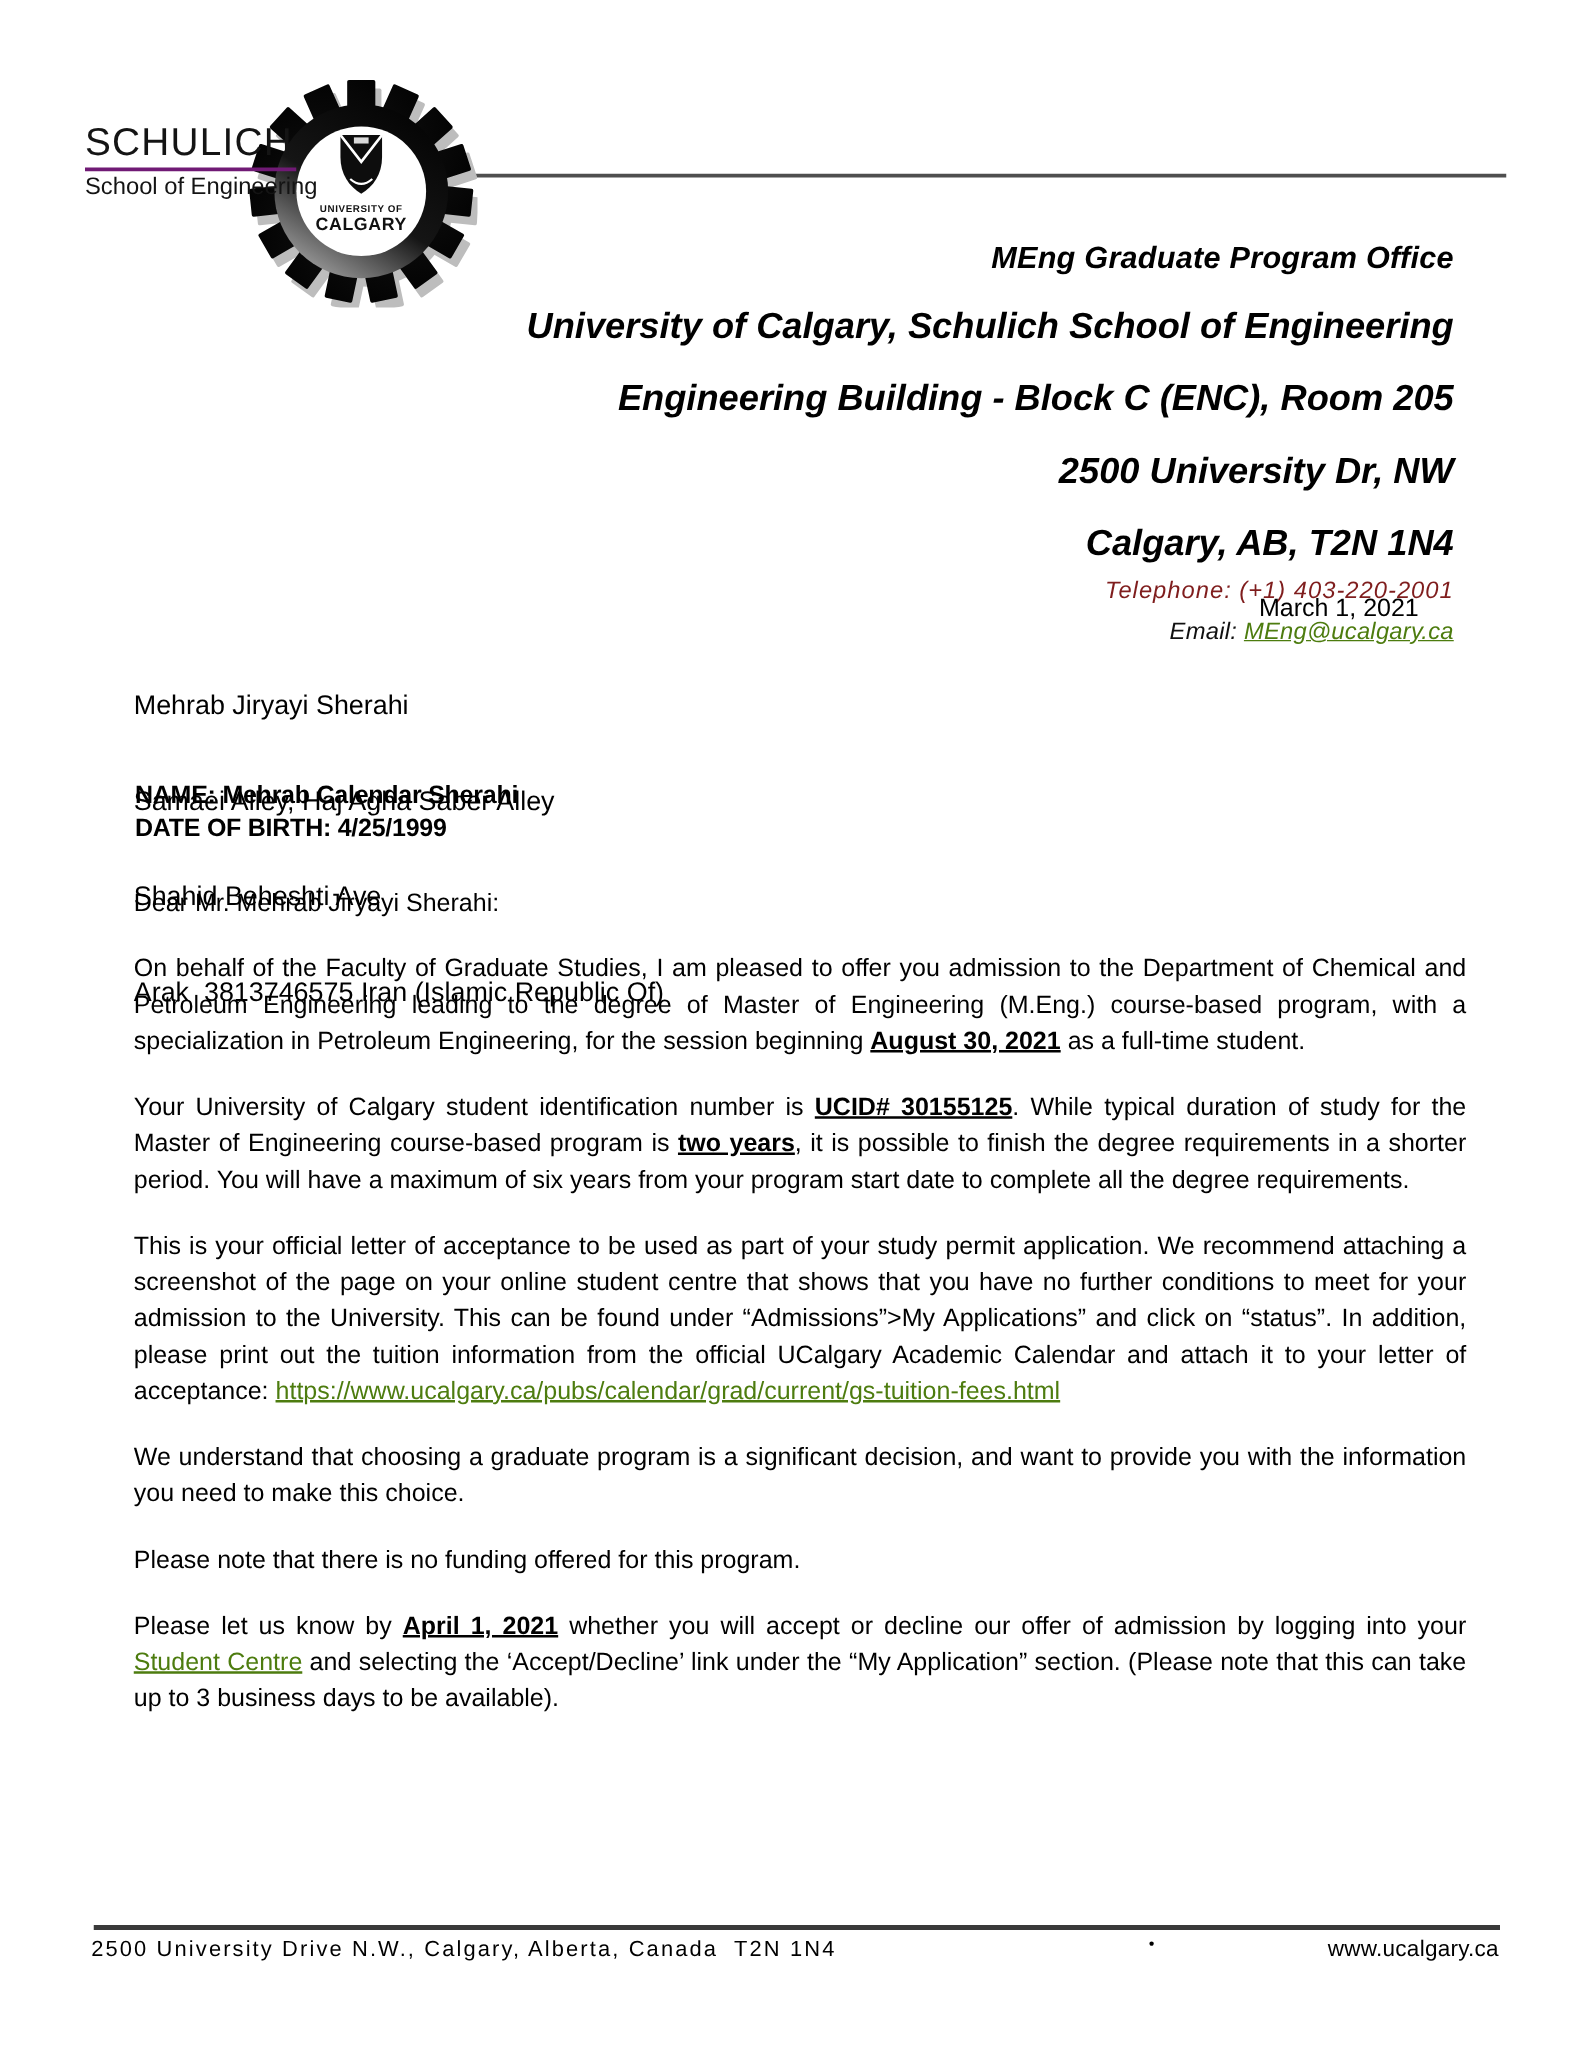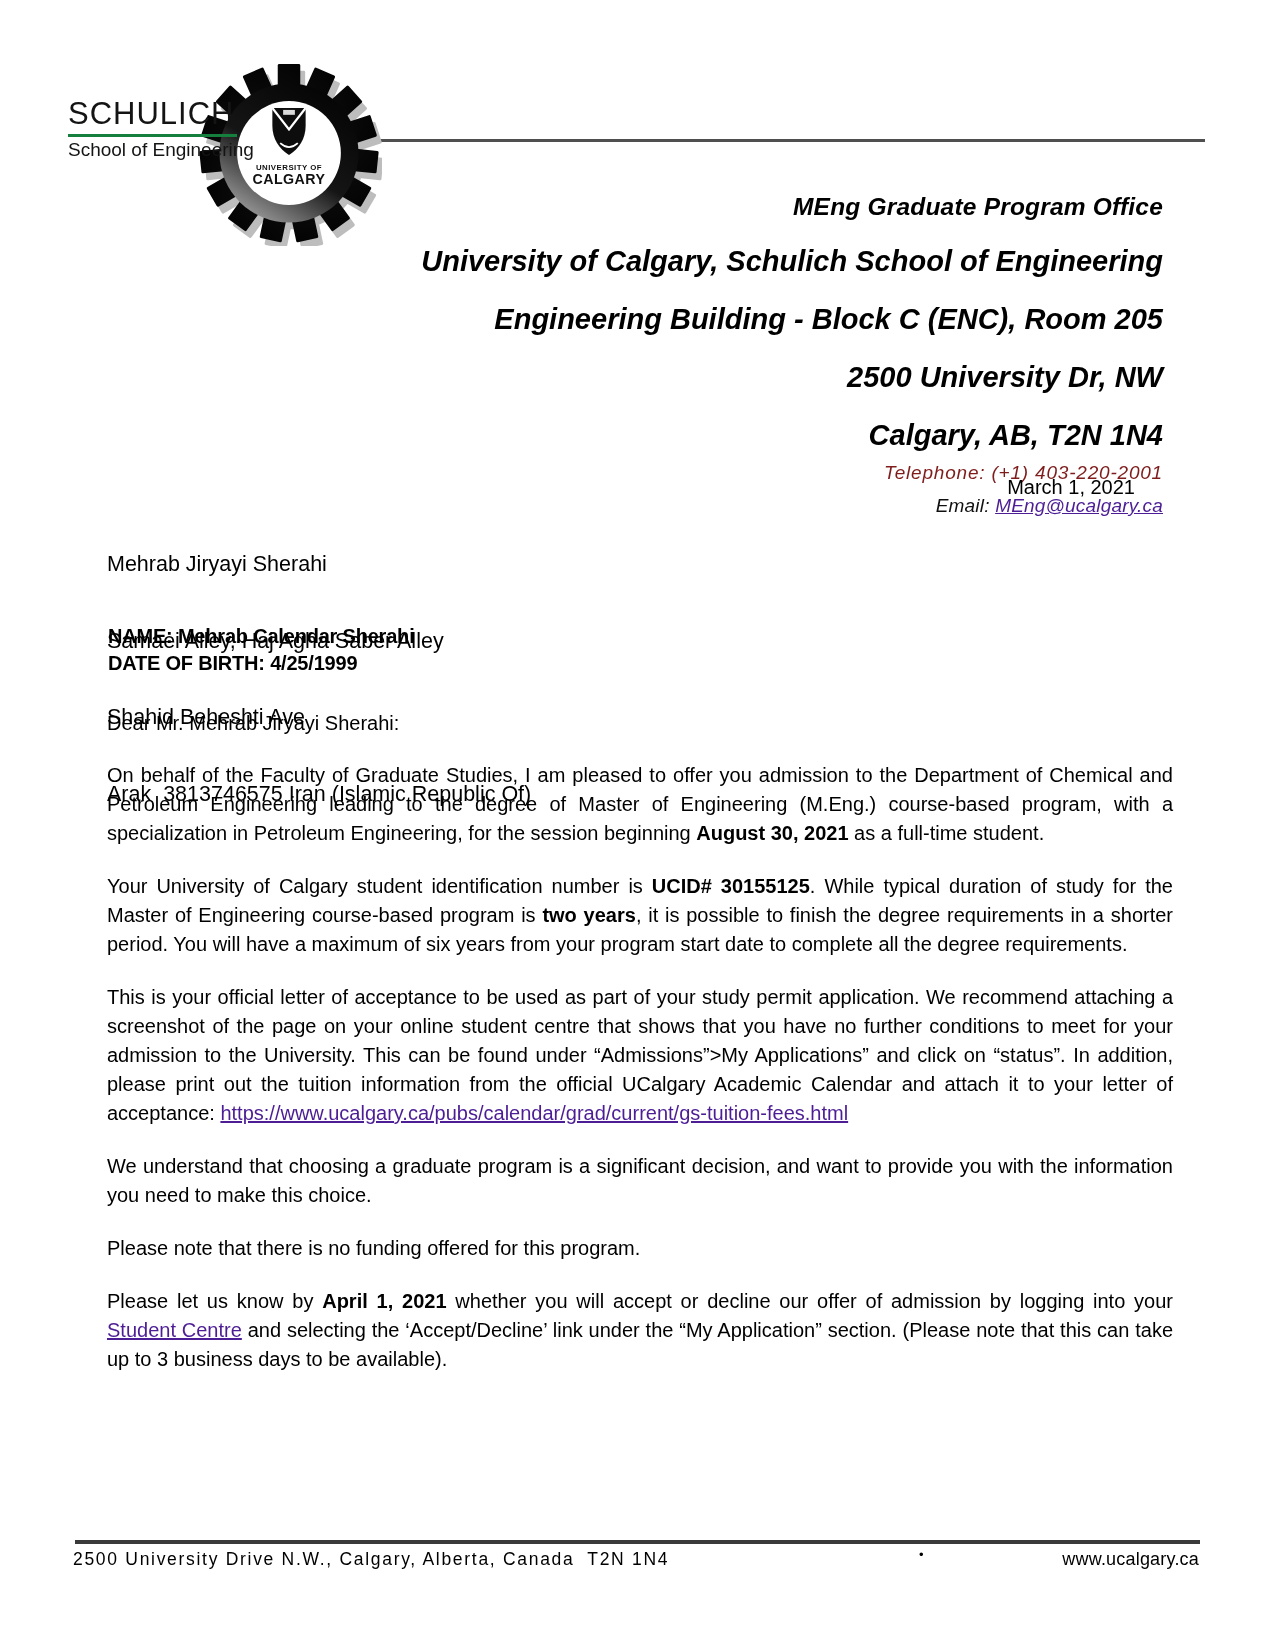--- a/index.html
+++ b/index.html
@@ -10,7 +10,7 @@
   
   .logo-word{
     position:absolute;left:68px;top:97px;font-size:31px;letter-spacing:1px;
-    color:#141414;border-bottom:3px solid #15803d;padding:0 3px 3px 0;z-index:3;line-height:34px;
+    color:#141414;border-bottom:3px solid #701a75;padding:0 3px 3px 0;z-index:3;line-height:34px;
   }
   .logo-sub{position:absolute;left:68px;top:139px;font-size:19px;color:#141414;z-index:3;line-height:21px;}
   .gear{position:absolute;left:196px;top:60px;width:186px;height:186px;z-index:2;}

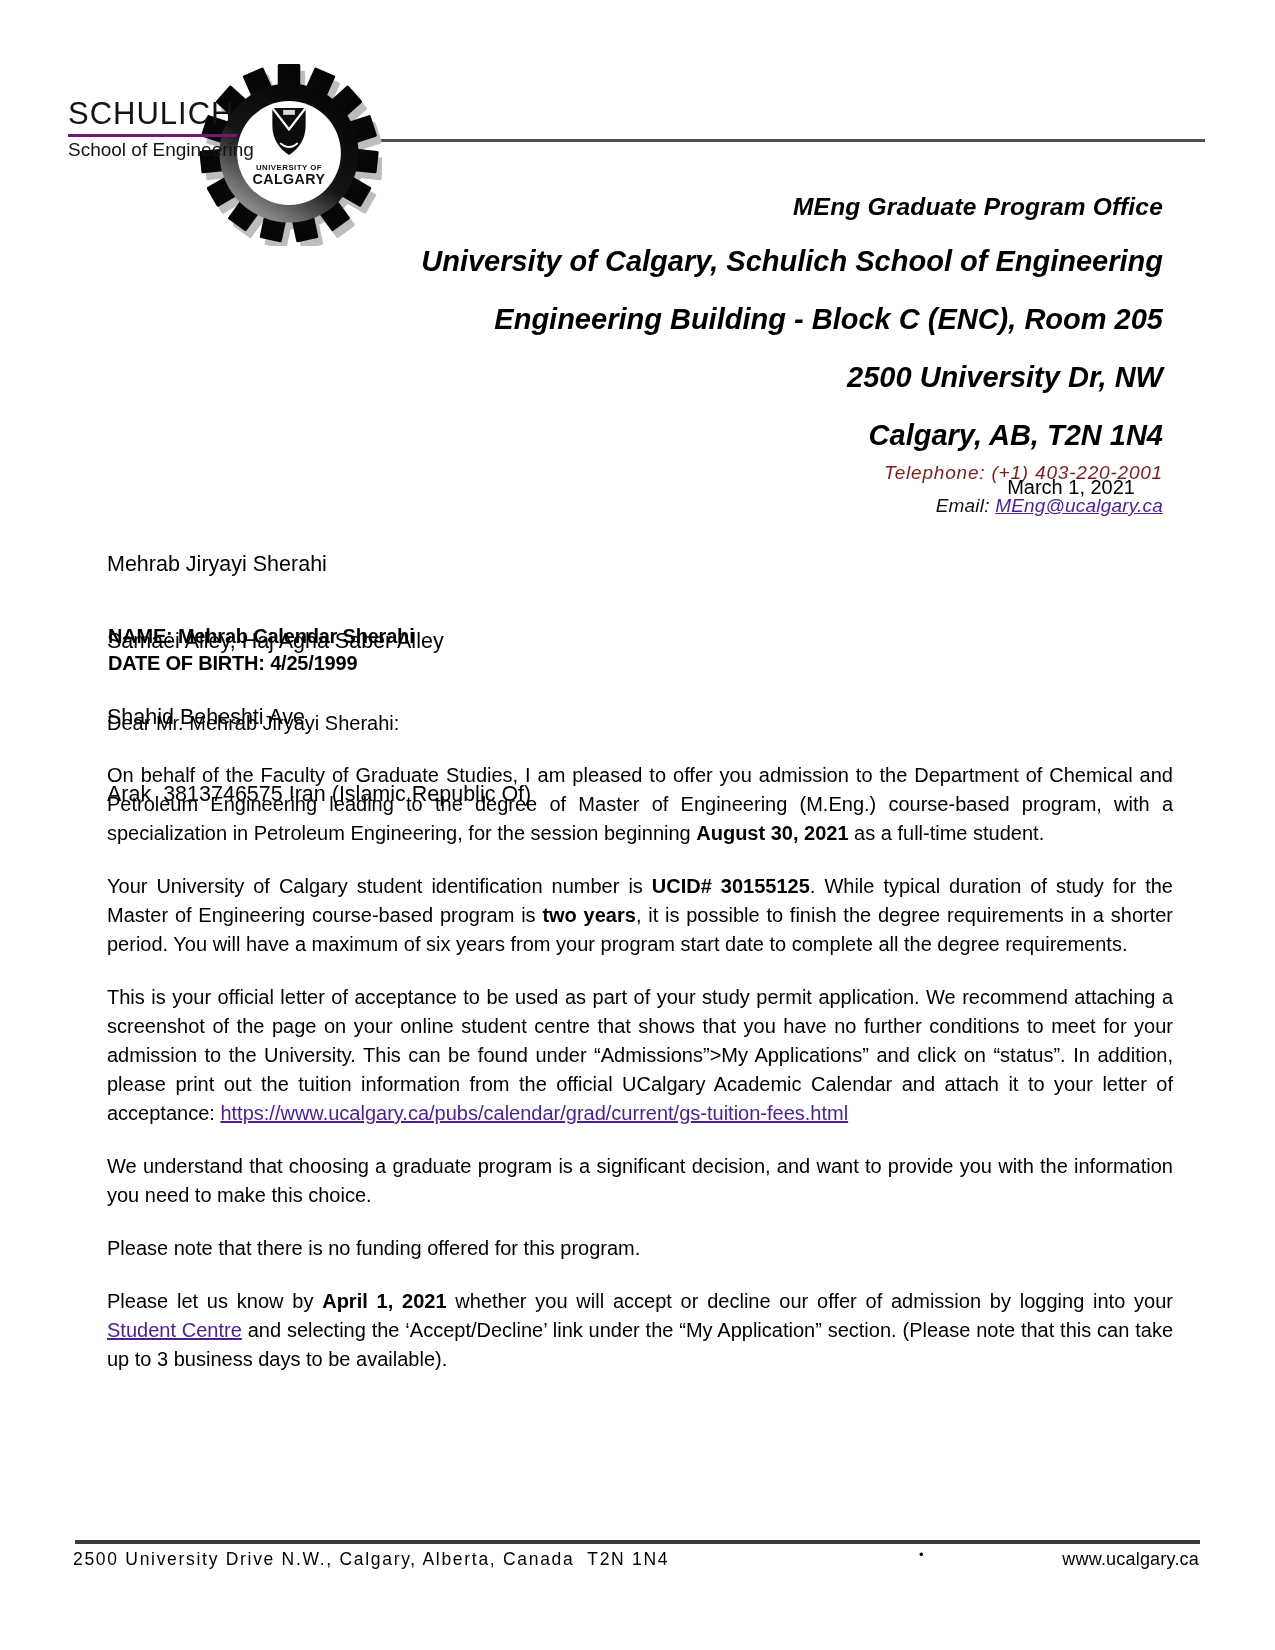--- a/index.html
+++ b/index.html
@@ -22,7 +22,7 @@
   .office-line{font-size:29px;font-weight:700;line-height:40px;margin-top:18px;}
   .office-tel{font-size:19px;line-height:36px;letter-spacing:0.8px;color:#7f1d1d;}
   .office-email{font-size:19px;line-height:30px;letter-spacing:0.2px;color:#101010;}
-  .link{color:#4c1d95;text-decoration:underline;cursor:pointer;}
+  .link{color:#4d7c0f;text-decoration:underline;cursor:pointer;}
   
   .date{position:absolute;top:476px;right:140px;font-size:20px;}
   .recipient{position:absolute;left:107px;top:501px;font-size:21.5px;line-height:25.5px;white-space:pre-wrap;}

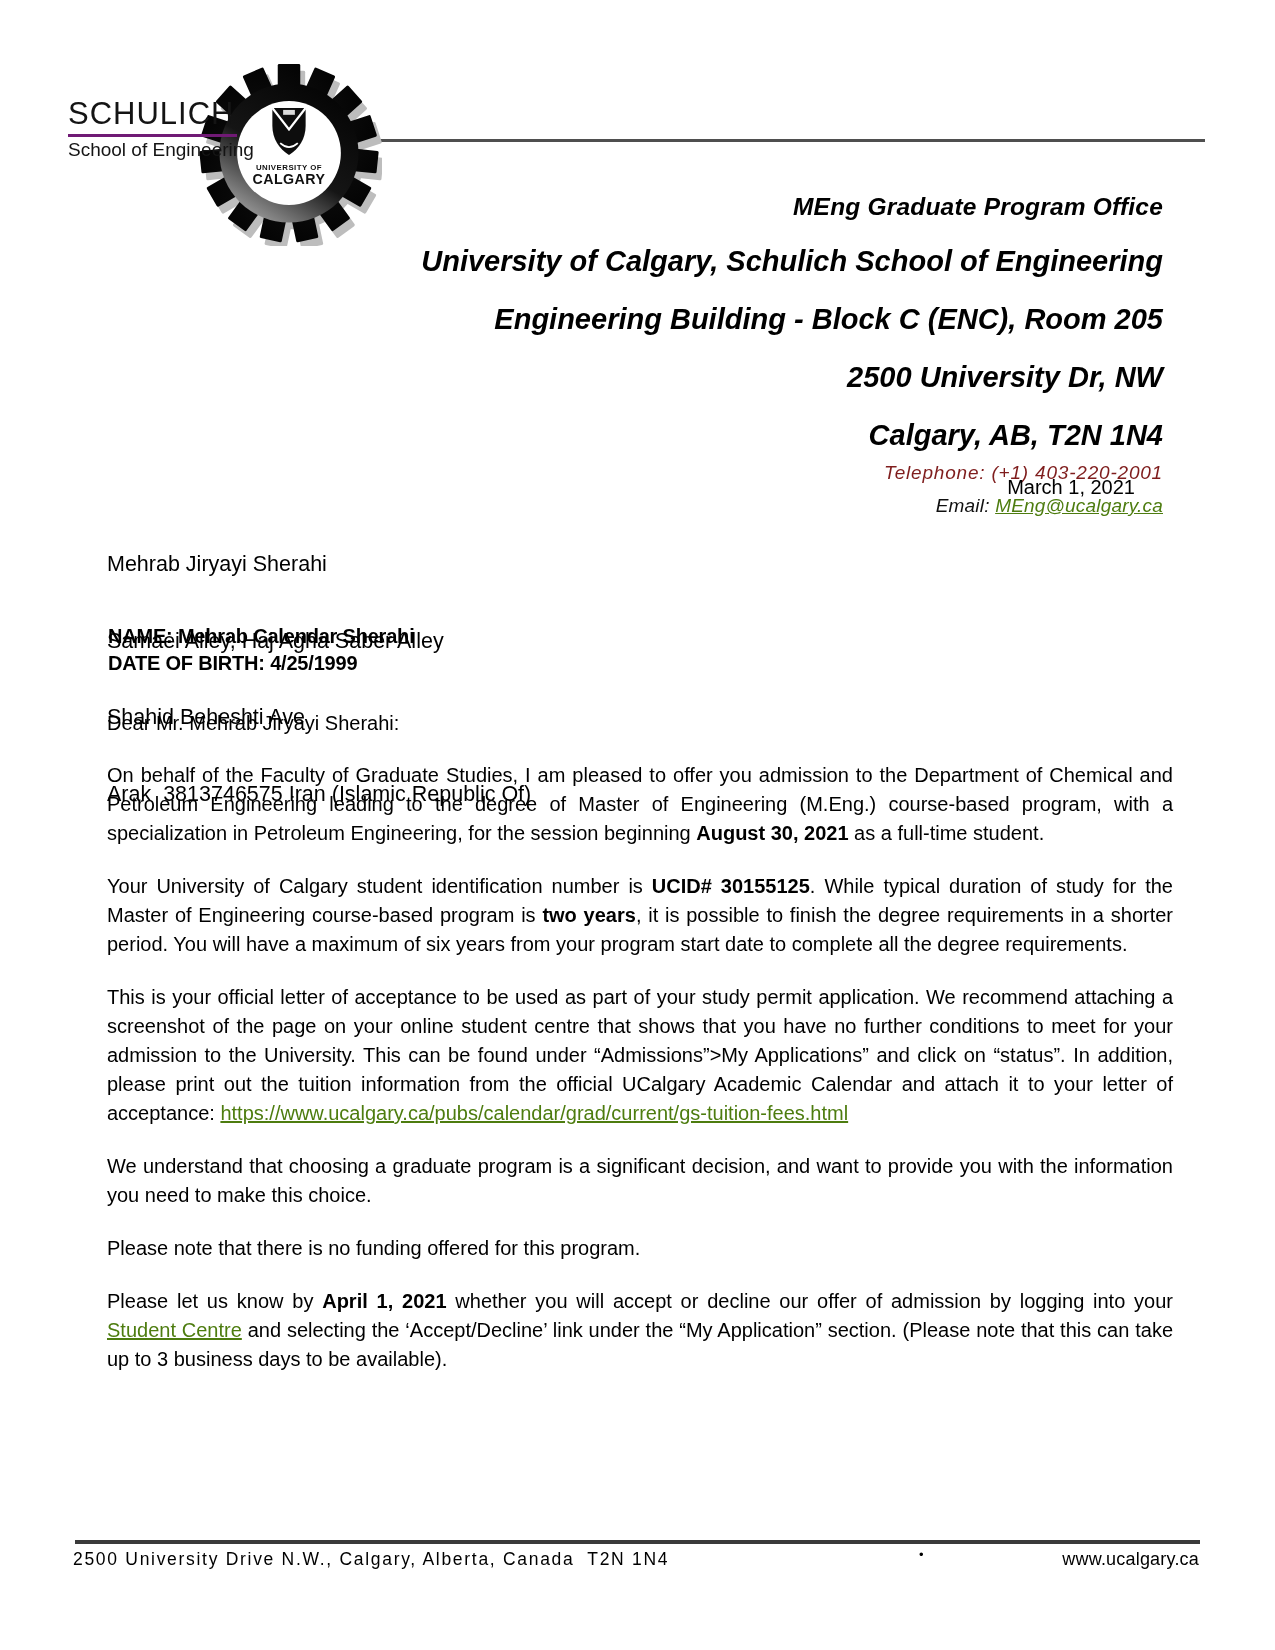--- a/index.html
+++ b/index.html
@@ -32,7 +32,7 @@
   .salutation{font-size:20px;margin:0 0 26px 0;}
   .letter p{font-size:20px;line-height:29px;text-align:justify;margin:0 0 24px 0;}
   .letter p.last{margin-bottom:0;}
-  .b{font-weight:700;}
+  .b{font-weight:700;text-decoration:underline;}
   
   .frule{position:absolute;left:75px;top:1540px;width:1125px;height:4px;background:#3a3a3a;}
   .faddr{position:absolute;left:73px;top:1549px;font-size:17.5px;letter-spacing:1.7px;white-space:pre-wrap;text-align:right;}

